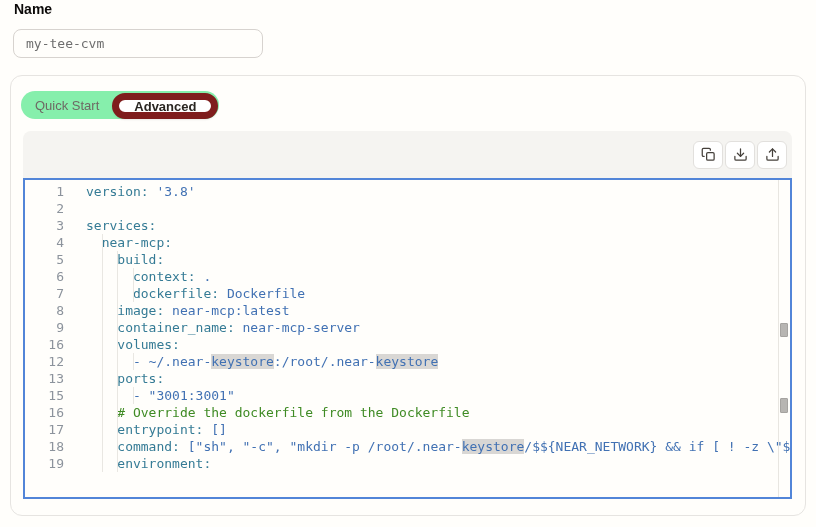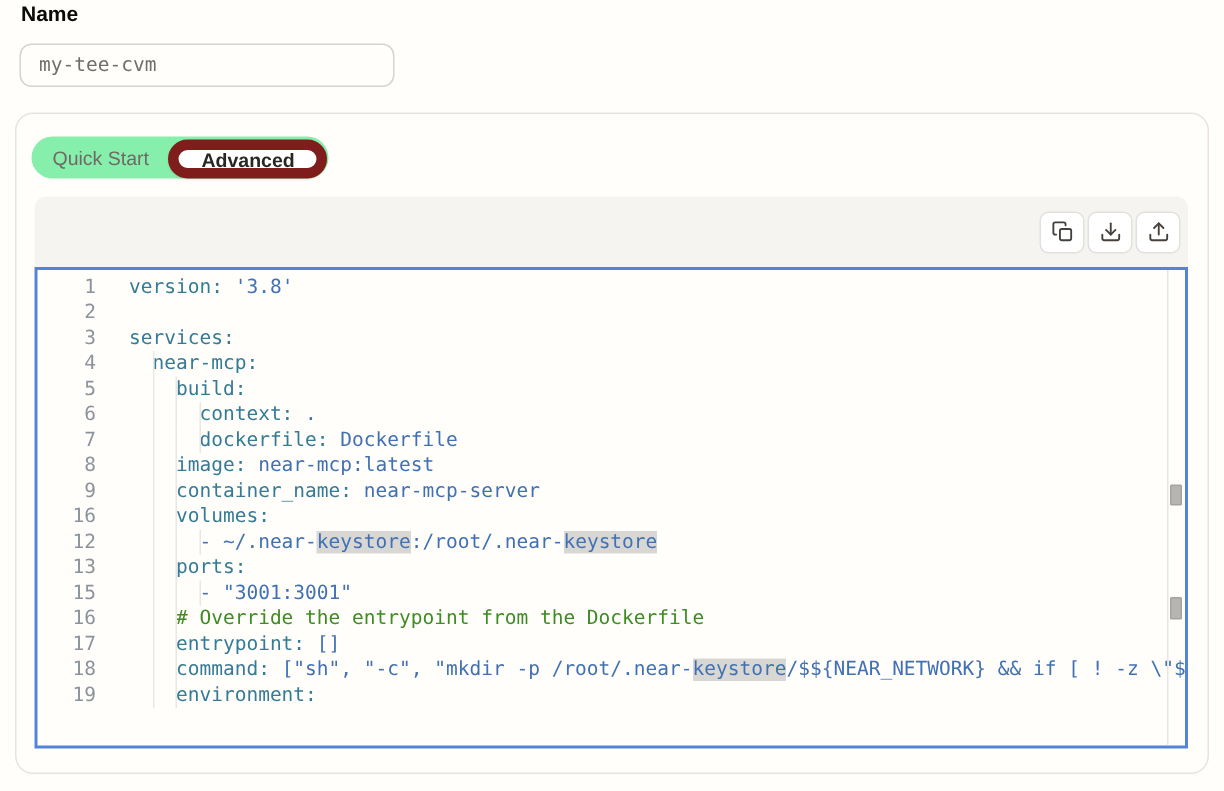--- a/index.html
+++ b/index.html
@@ -135,7 +135,7 @@
         <div class="line"><span class="ln">12</span><span class="code"><i class="guide" style="left: 37.625px;"></i><i class="guide" style="left: 53.25px;"></i><i class="guide" style="left: 68.875px;"></i><span class="c-val">      - ~/.near-</span><span class="c-hl">keystore</span><span class="c-val">:/root/.near-</span><span class="c-hl">keystore</span></span></div>
         <div class="line"><span class="ln">13</span><span class="code"><i class="guide" style="left: 37.625px;"></i><i class="guide" style="left: 53.25px;"></i><span class="c-key">    ports:</span></span></div>
         <div class="line"><span class="ln">15</span><span class="code"><i class="guide" style="left: 37.625px;"></i><i class="guide" style="left: 53.25px;"></i><i class="guide" style="left: 68.875px;"></i><span class="c-val">      - "3001:3001"</span></span></div>
-        <div class="line"><span class="ln">16</span><span class="code"><i class="guide" style="left: 37.625px;"></i><i class="guide" style="left: 53.25px;"></i><span class="c-com">    # Override the entrypoint from the Dockerfile</span></span></div>
+        <div class="line"><span class="ln">16</span><span class="code"><i class="guide" style="left: 37.625px;"></i><i class="guide" style="left: 53.25px;"></i><span class="c-com">    # Override the dockerfile from the Dockerfile</span></span></div>
         <div class="line"><span class="ln">17</span><span class="code"><i class="guide" style="left: 37.625px;"></i><i class="guide" style="left: 53.25px;"></i><span class="c-key">    entrypoint: </span><span class="c-val">[]</span></span></div>
         <div class="line"><span class="ln">18</span><span class="code"><i class="guide" style="left: 37.625px;"></i><i class="guide" style="left: 53.25px;"></i><span class="c-key">    command: </span><span class="c-val">["sh", "-c", "mkdir -p /root/.near-</span><span class="c-hl">keystore</span><span class="c-val">/$${NEAR_NETWORK} &amp;&amp; if [ ! -z \"$${NEAR_KEY</span></span></div>
         <div class="line"><span class="ln">19</span><span class="code"><i class="guide" style="left: 37.625px;"></i><i class="guide" style="left: 53.25px;"></i><span class="c-key">    environment:</span></span></div>

